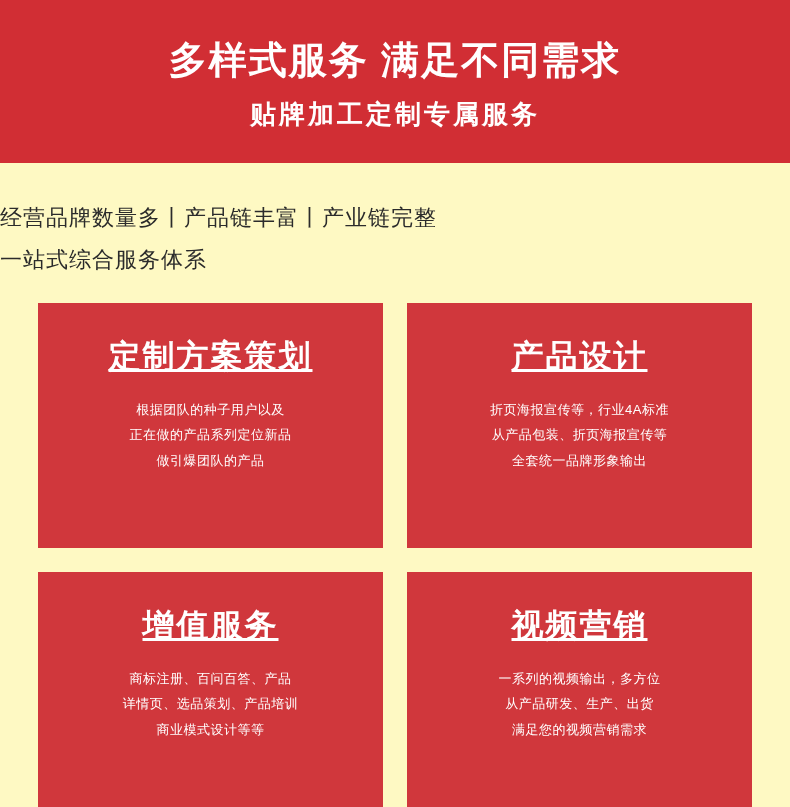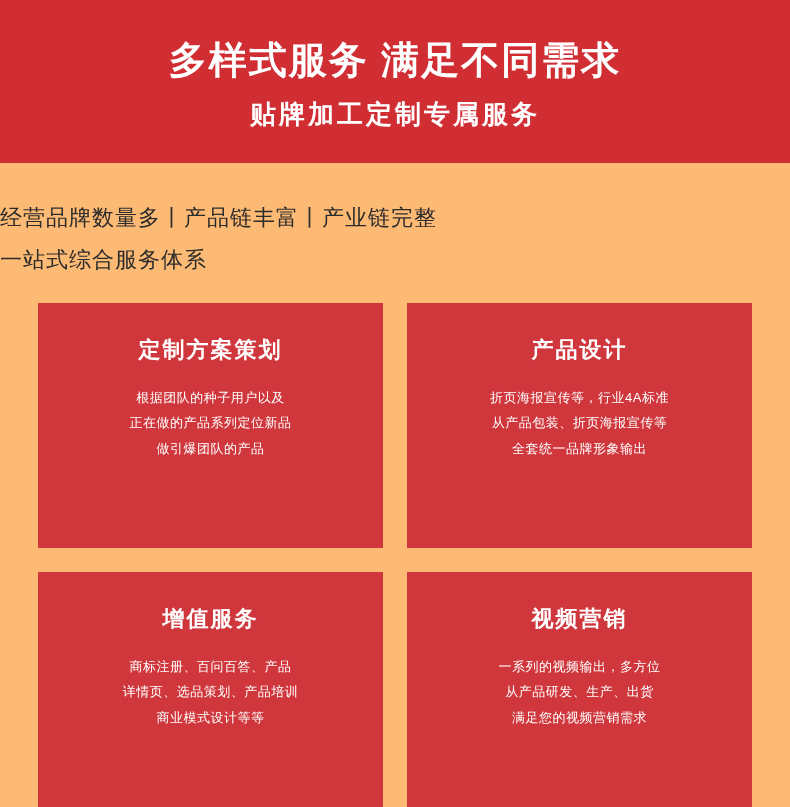--- a/index.html
+++ b/index.html
@@ -17,7 +17,7 @@
     width: 790px;
     height: 807px;
     position: relative;
-    background: #fdba74;
+    background: #fef9c3;
   }
   
   .banner {

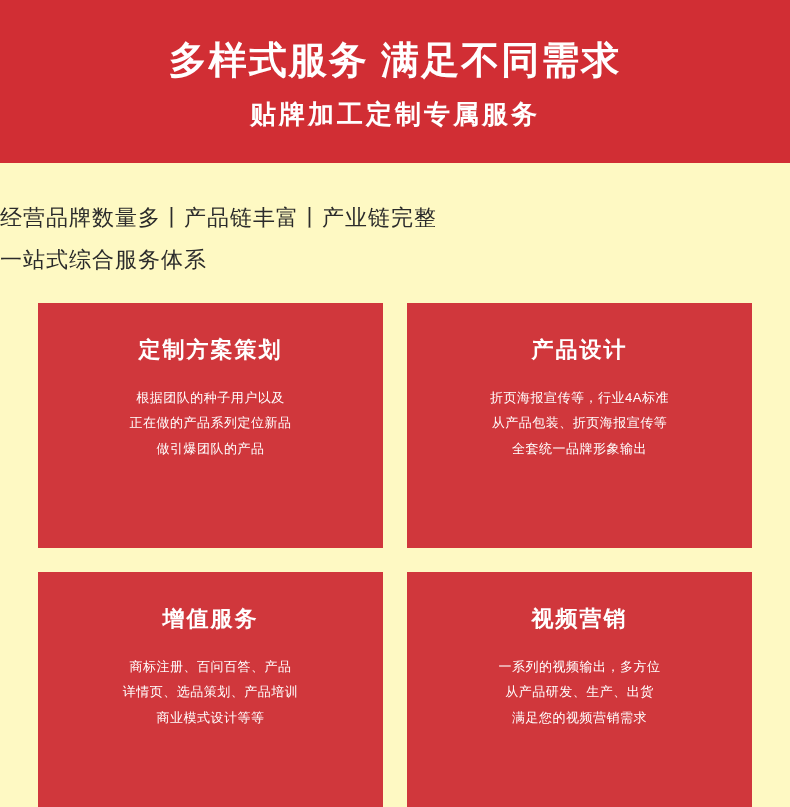--- a/index.html
+++ b/index.html
@@ -77,11 +77,12 @@
     color: #ffffff;
   }
   .card-title {
-    font-size: 22px;
+    font-size: 32px;
     font-weight: bold;
     letter-spacing: 2px;
     line-height: 1.2;
     margin-bottom: 22px;
+    text-decoration: underline;
   }
   .card-line {
     font-size: 13px;

